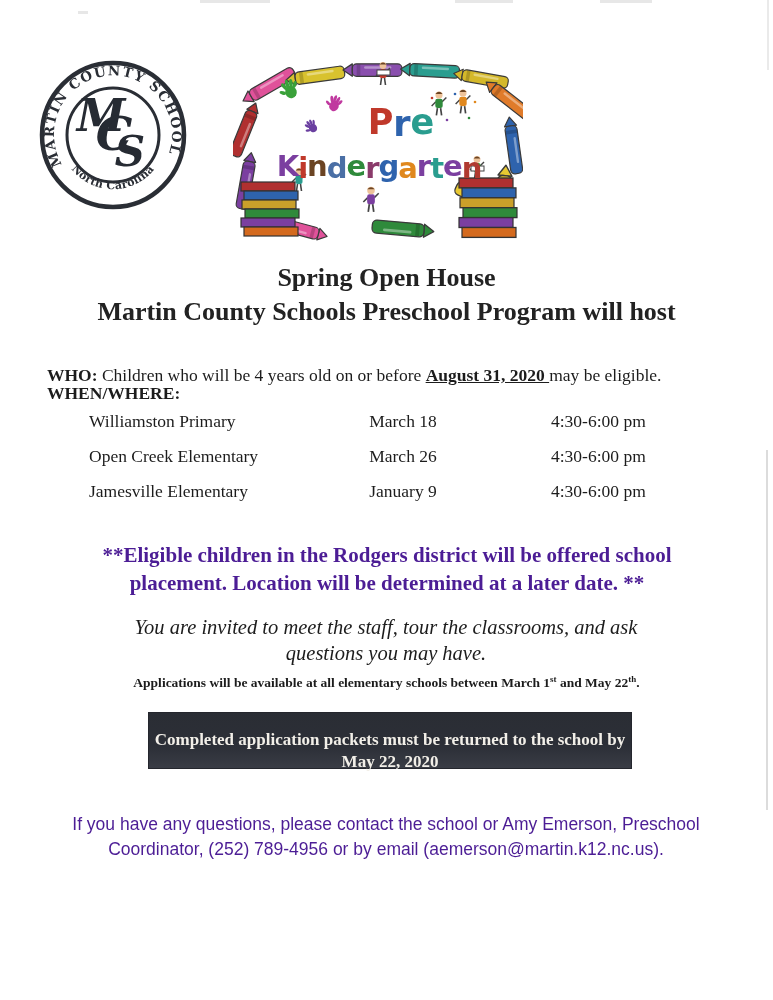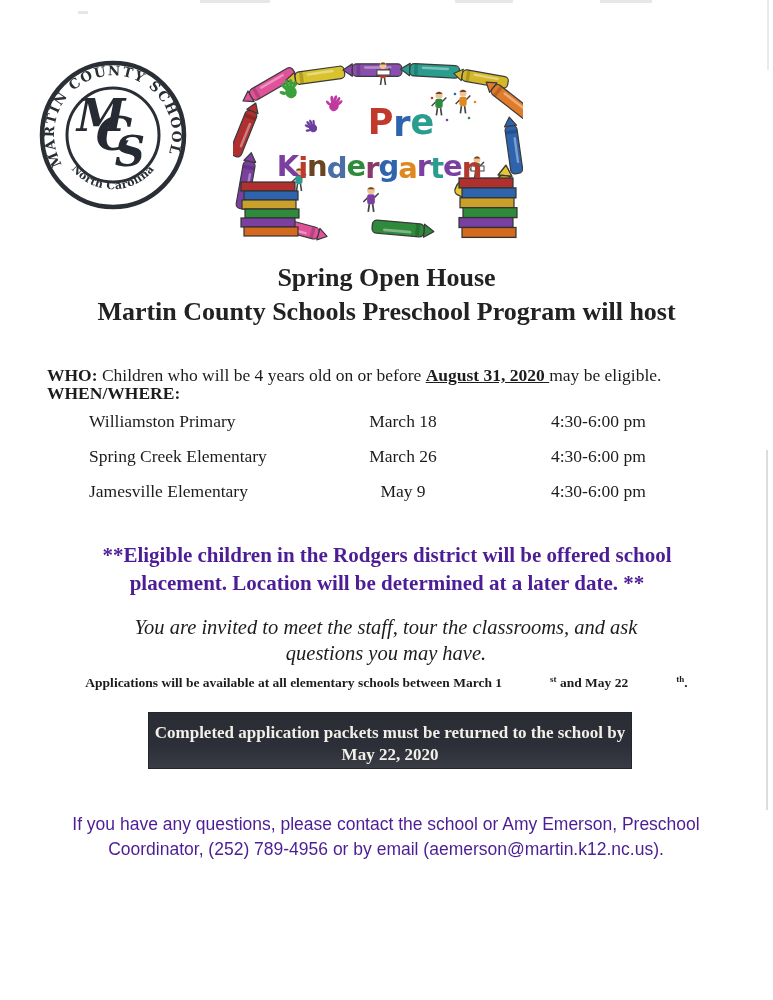--- a/index.html
+++ b/index.html
@@ -180,7 +180,7 @@
       <span class="time">4:30-6:00 pm</span>
     </div>
     <div class="srow">
-      <span class="school">Spring Creek Elementary</span>
+      <span class="school">Open Creek Elementary</span>
       <span class="date">March 26</span>
       <span class="time">4:30-6:00 pm</span>
     </div>

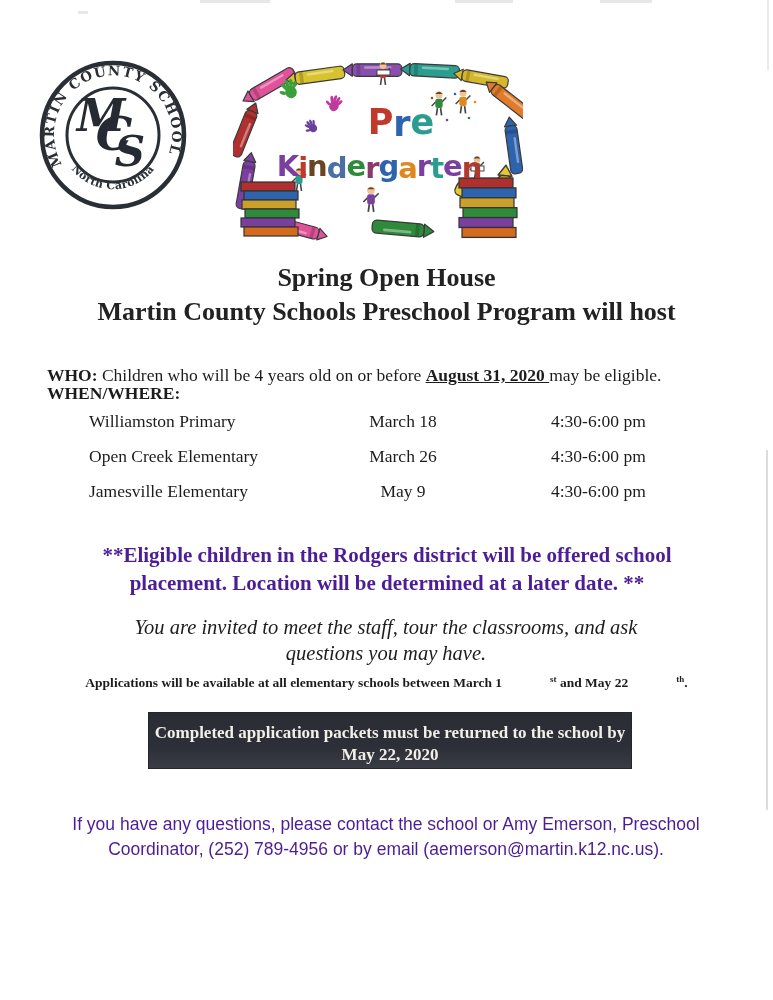--- a/index.html
+++ b/index.html
@@ -186,7 +186,7 @@
     </div>
     <div class="srow">
       <span class="school">Jamesville Elementary</span>
-      <span class="date">May 9</span>
+      <span class="date">January 9</span>
       <span class="time">4:30-6:00 pm</span>
     </div>
   </div>

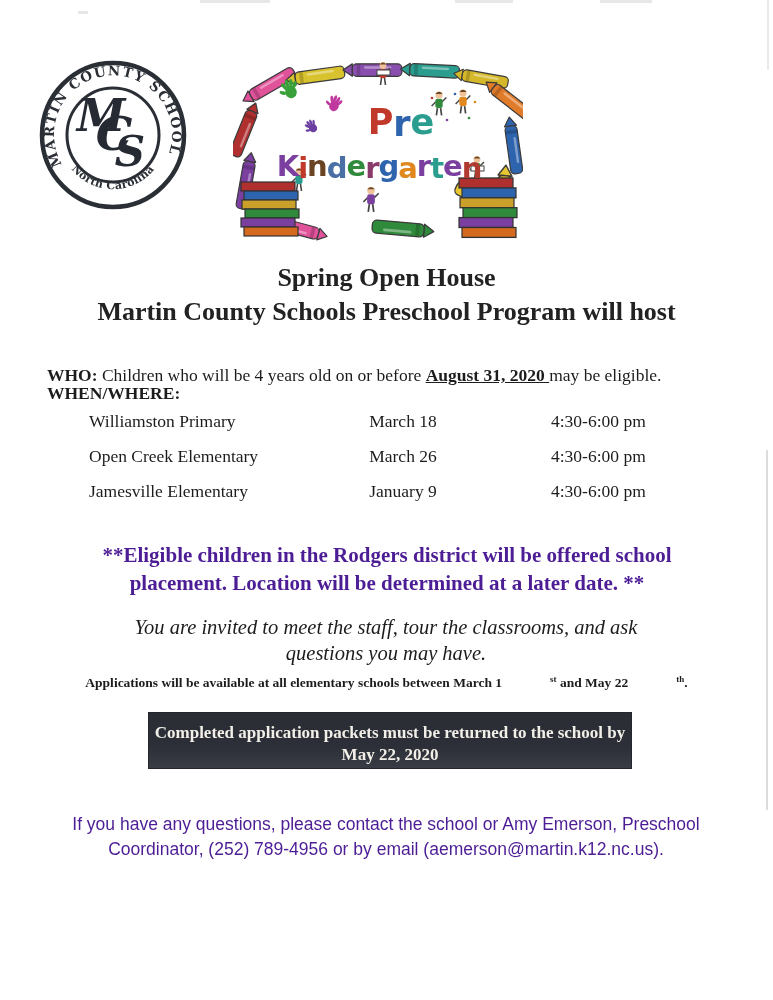--- a/index.html
+++ b/index.html
@@ -37,7 +37,7 @@
           font-weight:normal;font-style:italic;font-size:20.5px;line-height:26px;}
   .apps{position:absolute;top:675px;left:0;width:100%;text-align:center;
         font-weight:bold;font-size:13.5px;}
-  .apps sup{font-size:9px;vertical-align:super;line-height:0;margin-left:48px;}
+  .apps sup{font-size:9px;vertical-align:super;line-height:0;}
 
   
   .retbox{position:absolute;left:148px;top:712px;width:484px;height:57px;box-sizing:border-box;

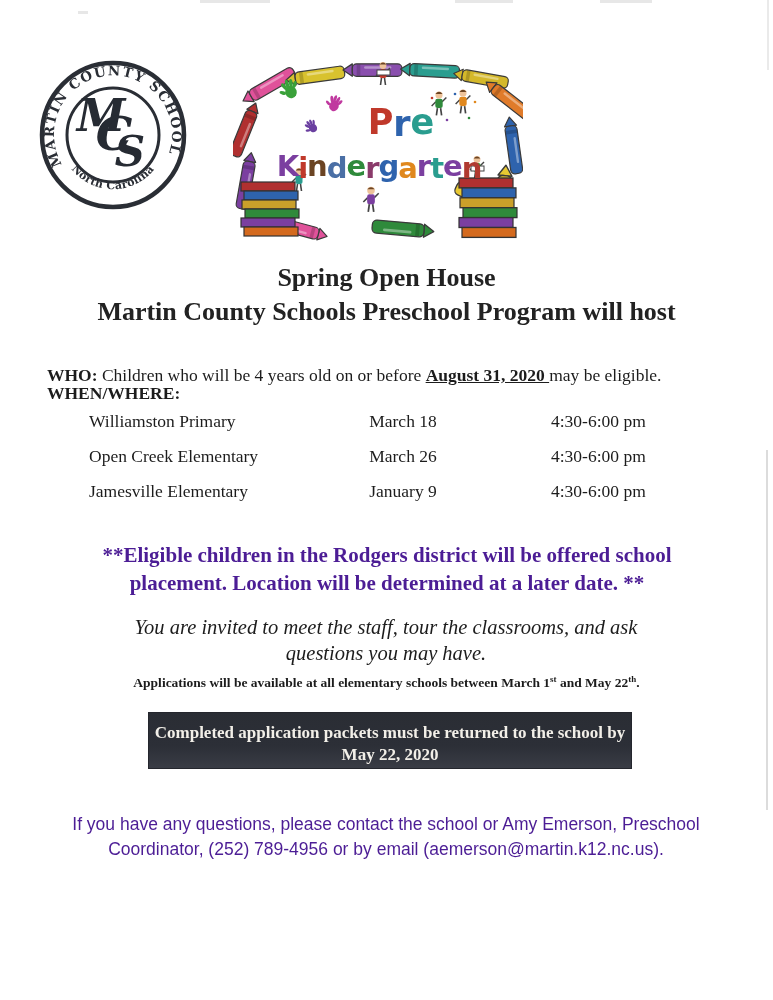--- a/index.html
+++ b/index.html
@@ -43,7 +43,7 @@
   .retbox{position:absolute;left:148px;top:712px;width:484px;height:57px;box-sizing:border-box;
           background:linear-gradient(180deg,#2a2d34 0%,#2c2f37 60%,#3a3d46 100%);
           color:#f2efe8;text-align:center;font-weight:bold;font-size:17px;line-height:22px;
-          padding-top:10px;box-shadow:inset 0 0 0 1px #24262d;}
+          padding-top:17px;box-shadow:inset 0 0 0 1px #24262d;}
 
   
   .contact{position:absolute;top:812px;left:56px;width:660px;text-align:center;

